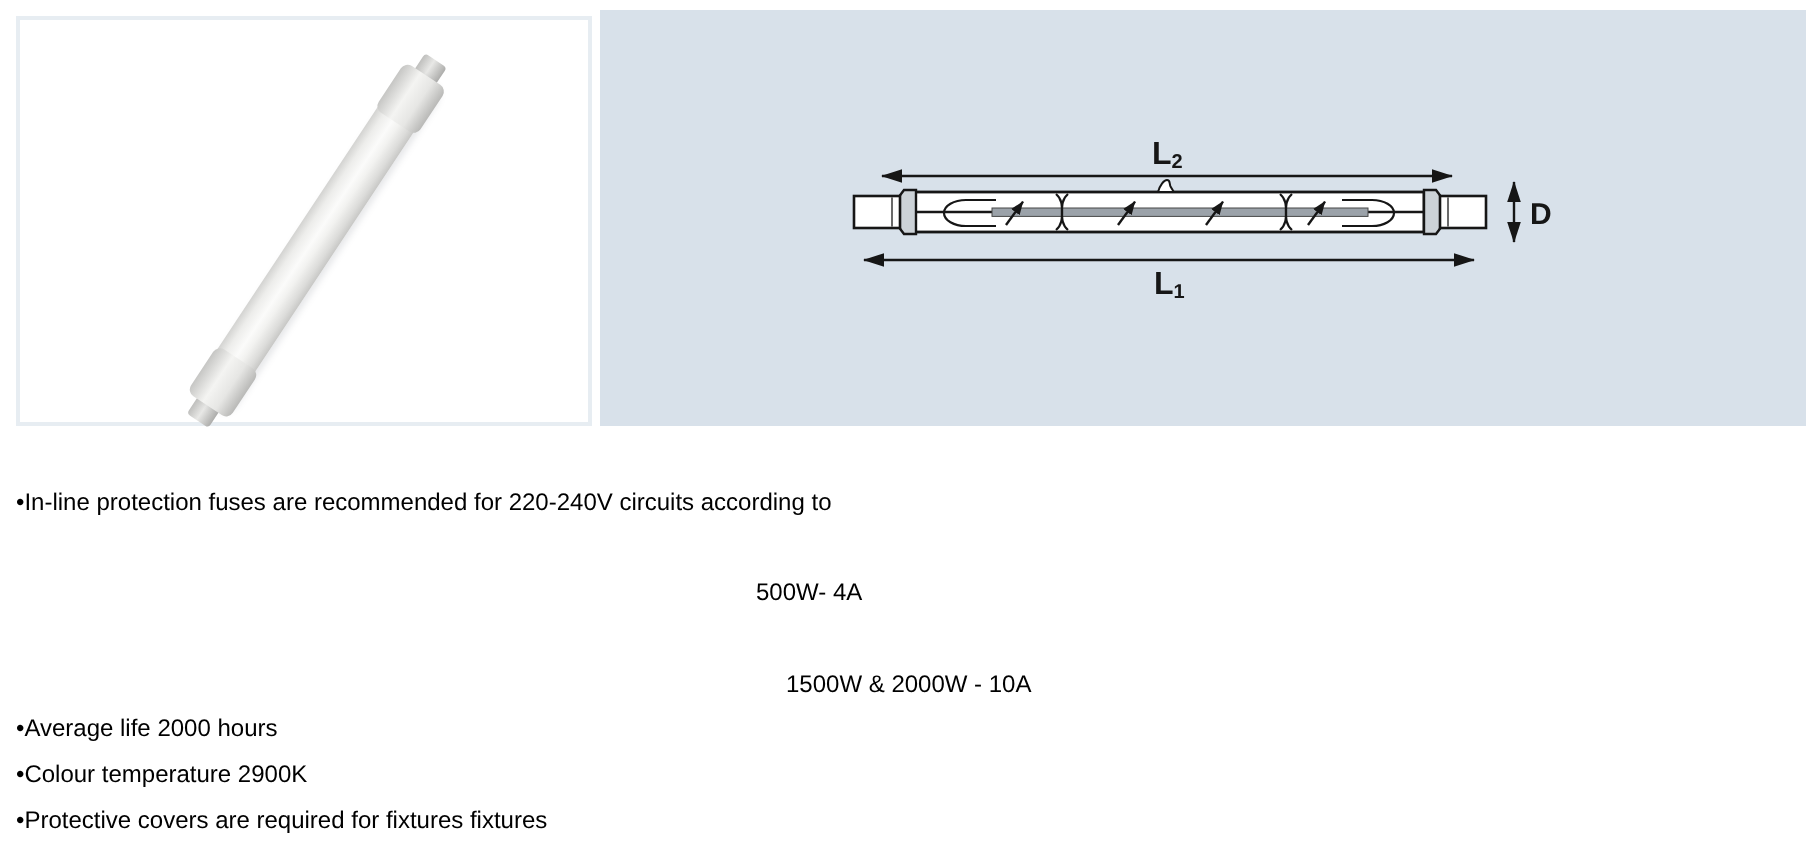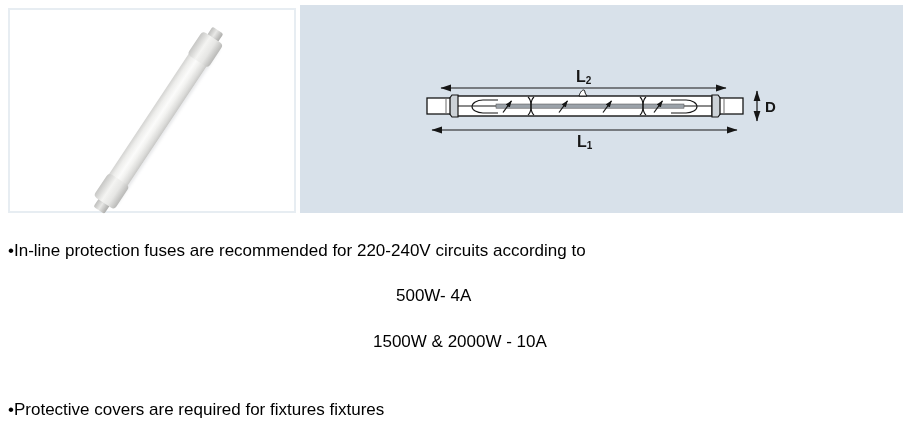--- a/index.html
+++ b/index.html
@@ -28,7 +28,7 @@
   .diagram-panel svg { display:block; width:603px; height:208px; }
 
   
-  .txt { position:absolute; font-size:17px; line-height:20px; color:#000;
+  .txt { position:absolute; font-size:12px; line-height:20px; color:#000;
          white-space:pre; letter-spacing:0; }
   .l1 { left:8px;   top:241px; }
   .l2 { left:17px;  top:264px; }

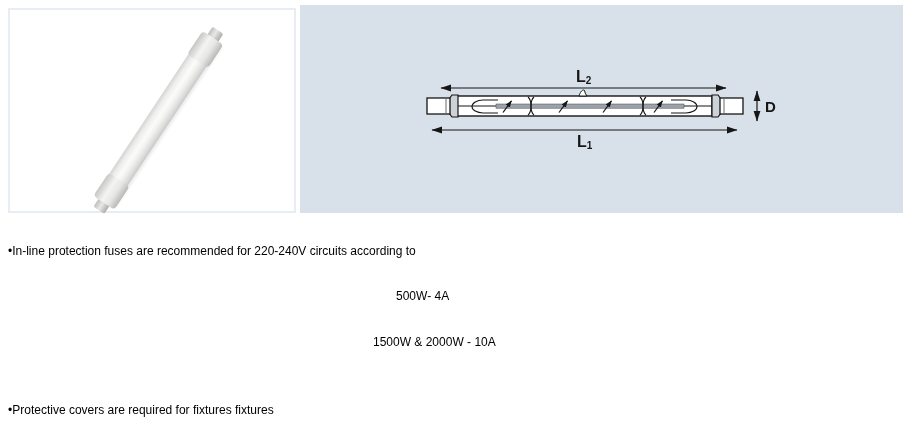--- a/index.html
+++ b/index.html
@@ -32,7 +32,7 @@
          white-space:pre; letter-spacing:0; }
   .l1 { left:8px;   top:241px; }
   .l2 { left:17px;  top:264px; }
-  .r0 { left:396px; top:286px; }
+  .r0 { left:378px; top:286px; }
   .r1 { left:376px; top:309px; }
   .r2 { left:373px; top:332px; }
   .b0 { left:8px;   top:354px; }

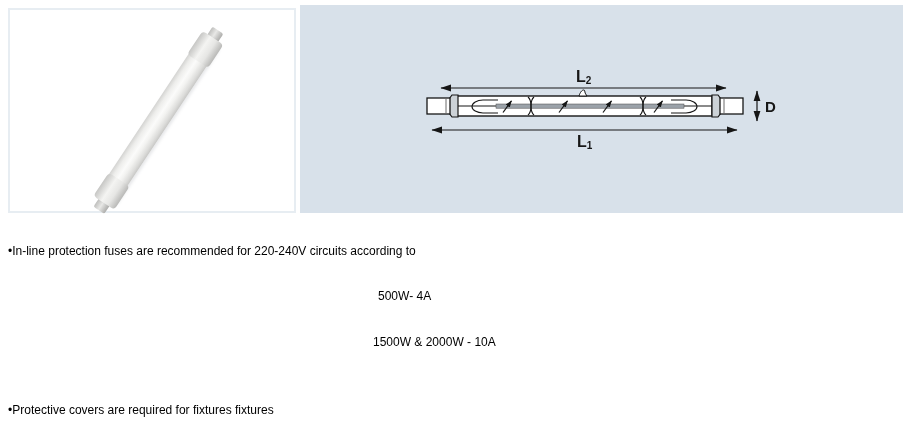--- a/index.html
+++ b/index.html
@@ -34,7 +34,7 @@
   .l2 { left:17px;  top:264px; }
   .r0 { left:378px; top:286px; }
   .r1 { left:376px; top:309px; }
-  .r2 { left:373px; top:332px; }
+  .r2 { left:393px; top:332px; }
   .b0 { left:8px;   top:354px; }
   .b1 { left:8px;   top:377px; }
   .b2 { left:8px;   top:400px; }

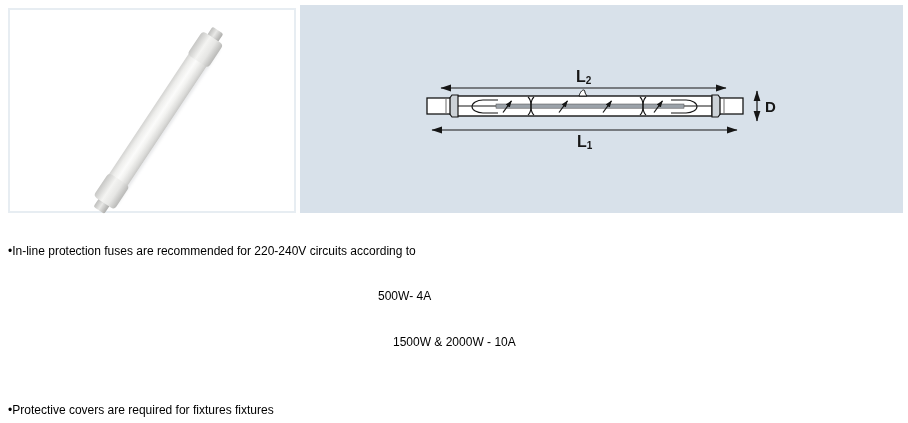--- a/index.html
+++ b/index.html
@@ -123,6 +123,7 @@
   <div class="txt l1"><span class="bullet">•</span><span>In-line protection fuses are recommended for 220-240V circuits according to</span></div>
   <div class="txt r0">500W- 4A</div>
   <div class="txt r2">1500W &amp; 2000W - 10A</div>
+  <div class="txt b0"><span class="bullet">•</span><span>Average life 2000 hours</span></div>
   <div class="txt b2"><span class="bullet">•</span><span>Protective covers are required for fixtures fixtures</span></div>
 
 </div>

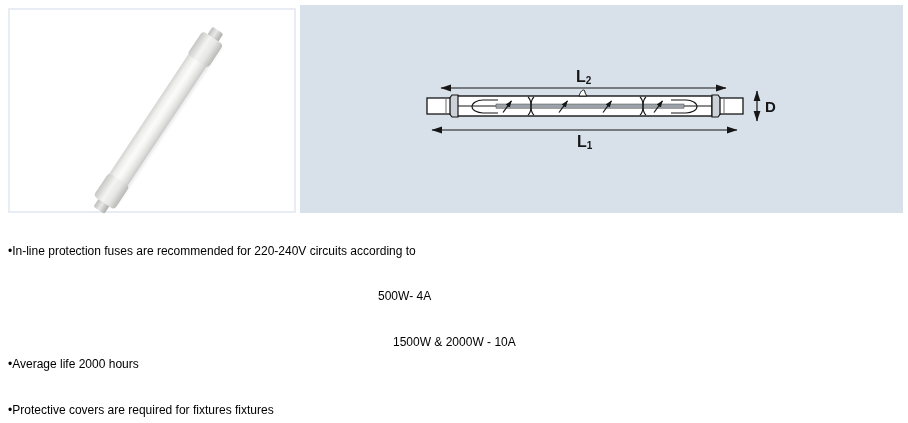--- a/index.html
+++ b/index.html
@@ -124,6 +124,7 @@
   <div class="txt r0">500W- 4A</div>
   <div class="txt r2">1500W &amp; 2000W - 10A</div>
   <div class="txt b0"><span class="bullet">•</span><span>Average life 2000 hours</span></div>
+  <div class="txt b1"><span class="bullet">•</span><span>Colour temperature 2900K</span></div>
   <div class="txt b2"><span class="bullet">•</span><span>Protective covers are required for fixtures fixtures</span></div>
 
 </div>

